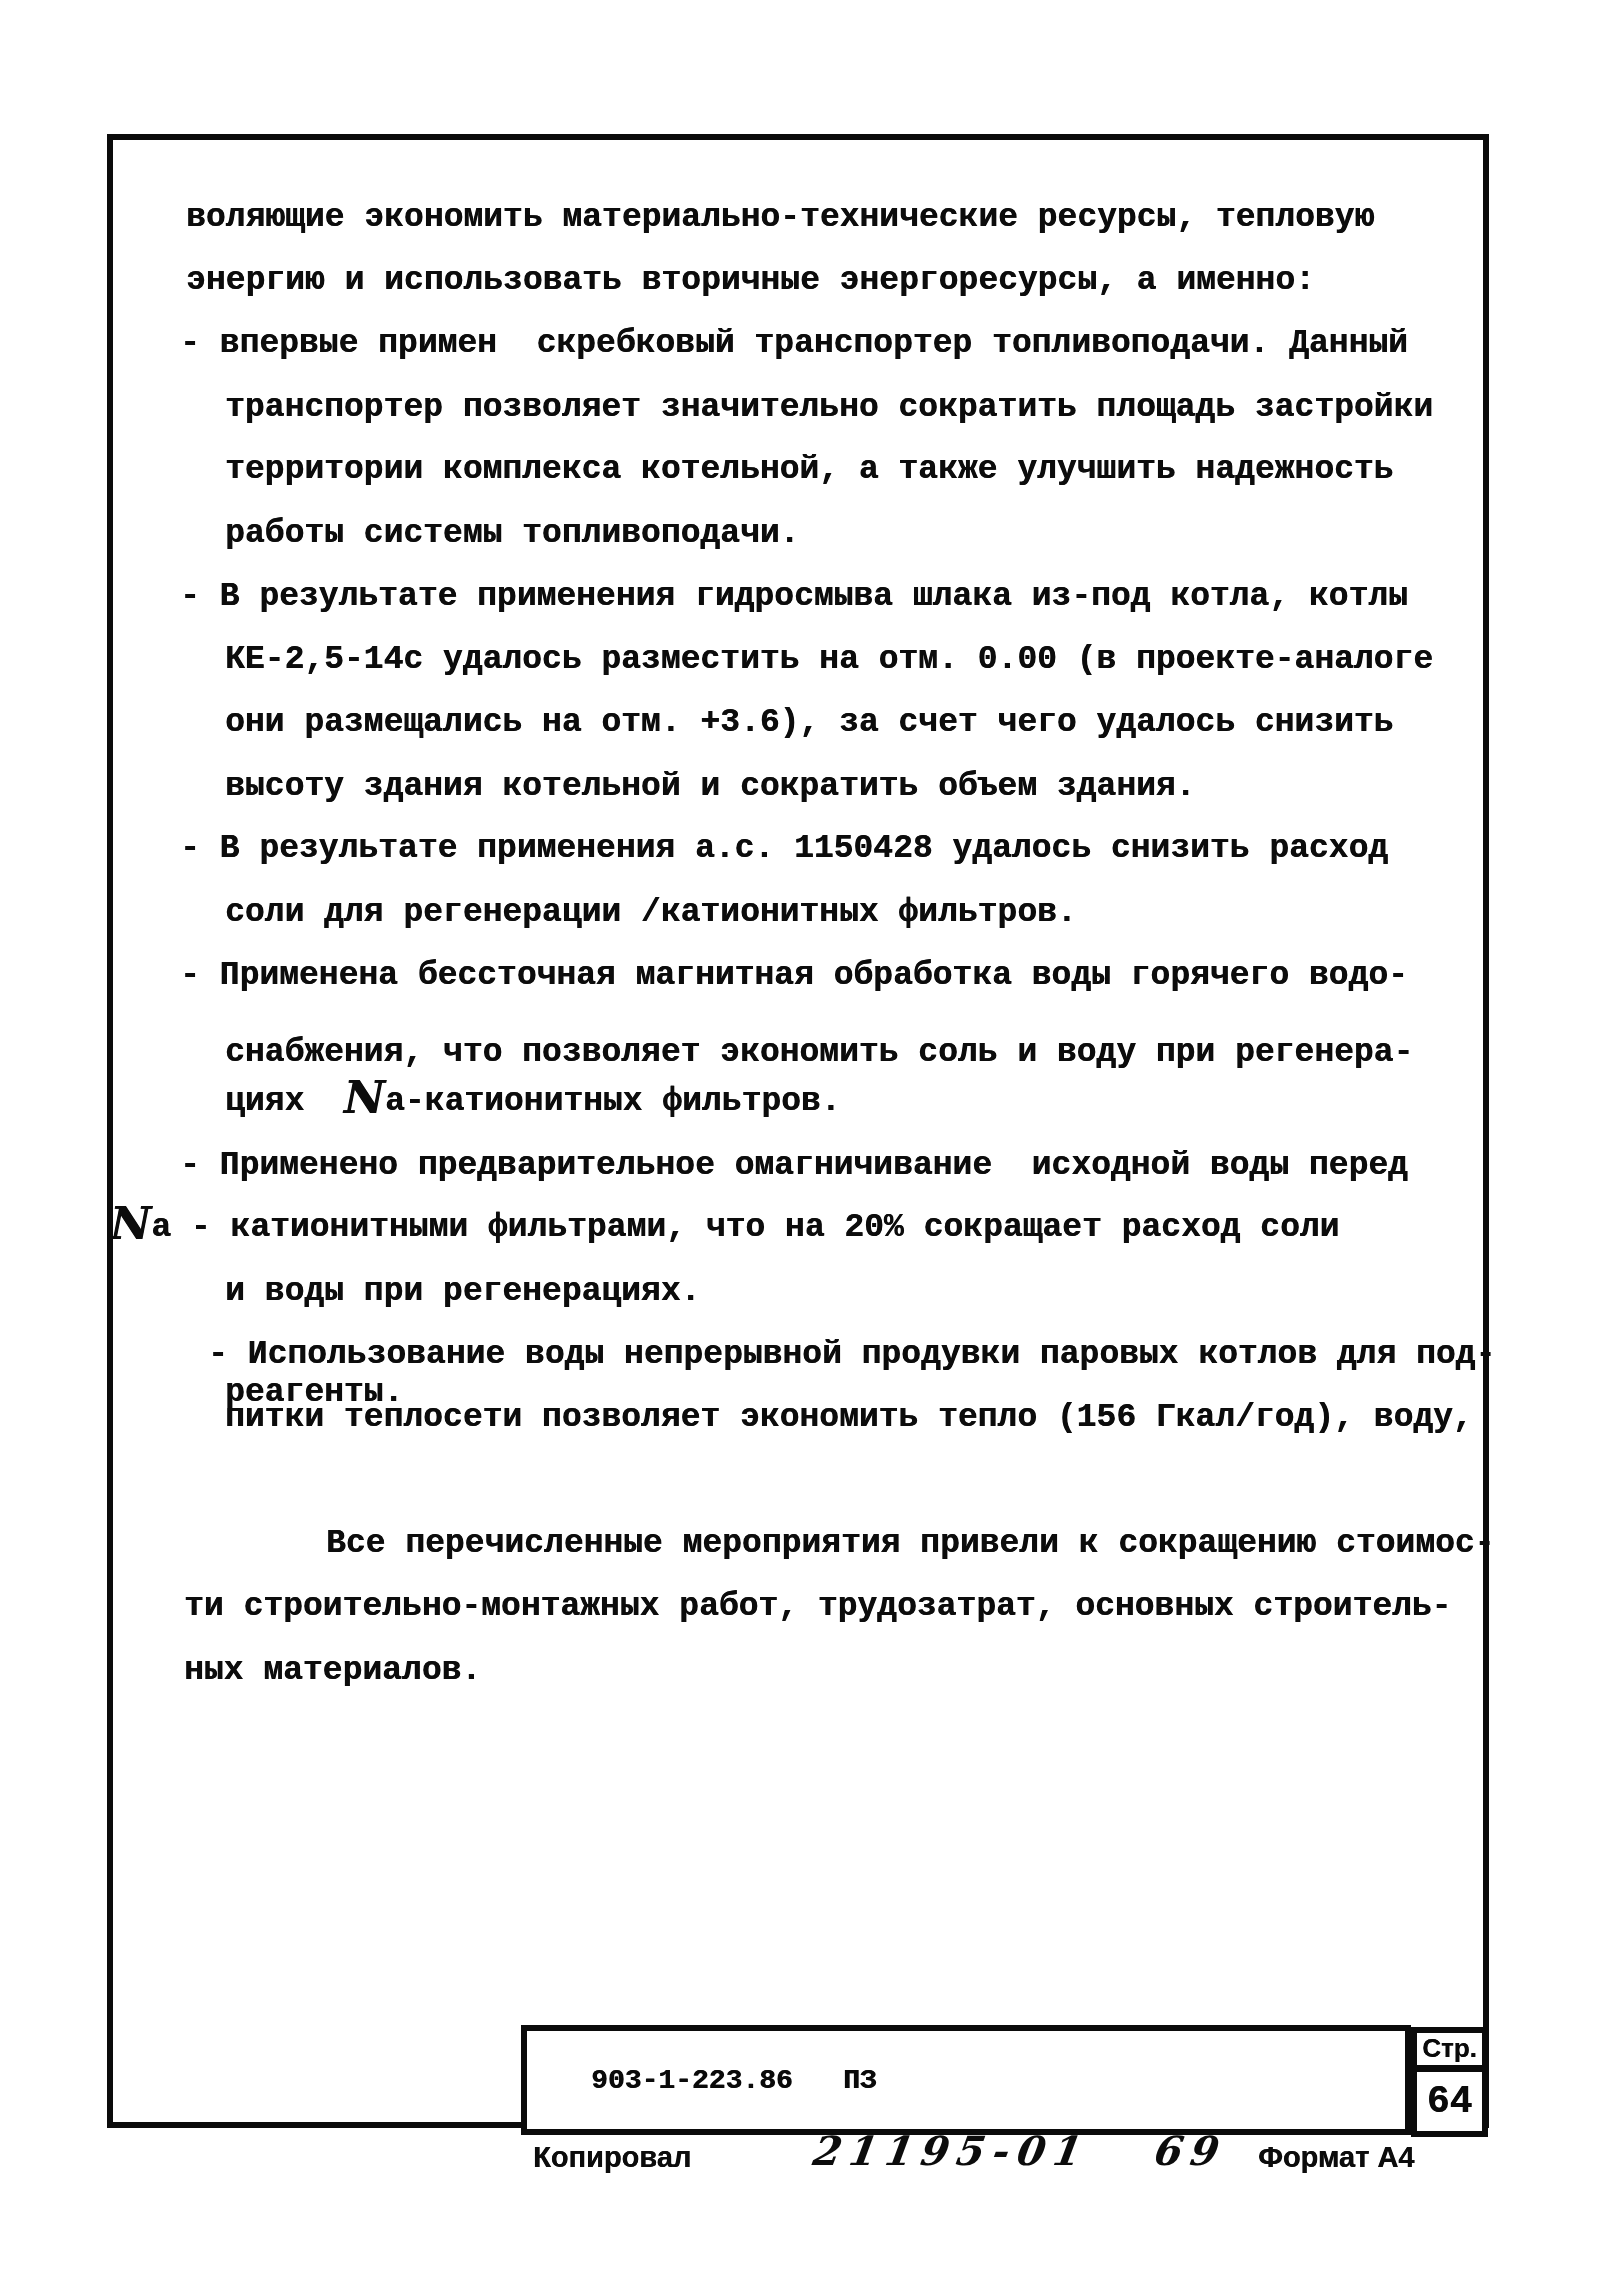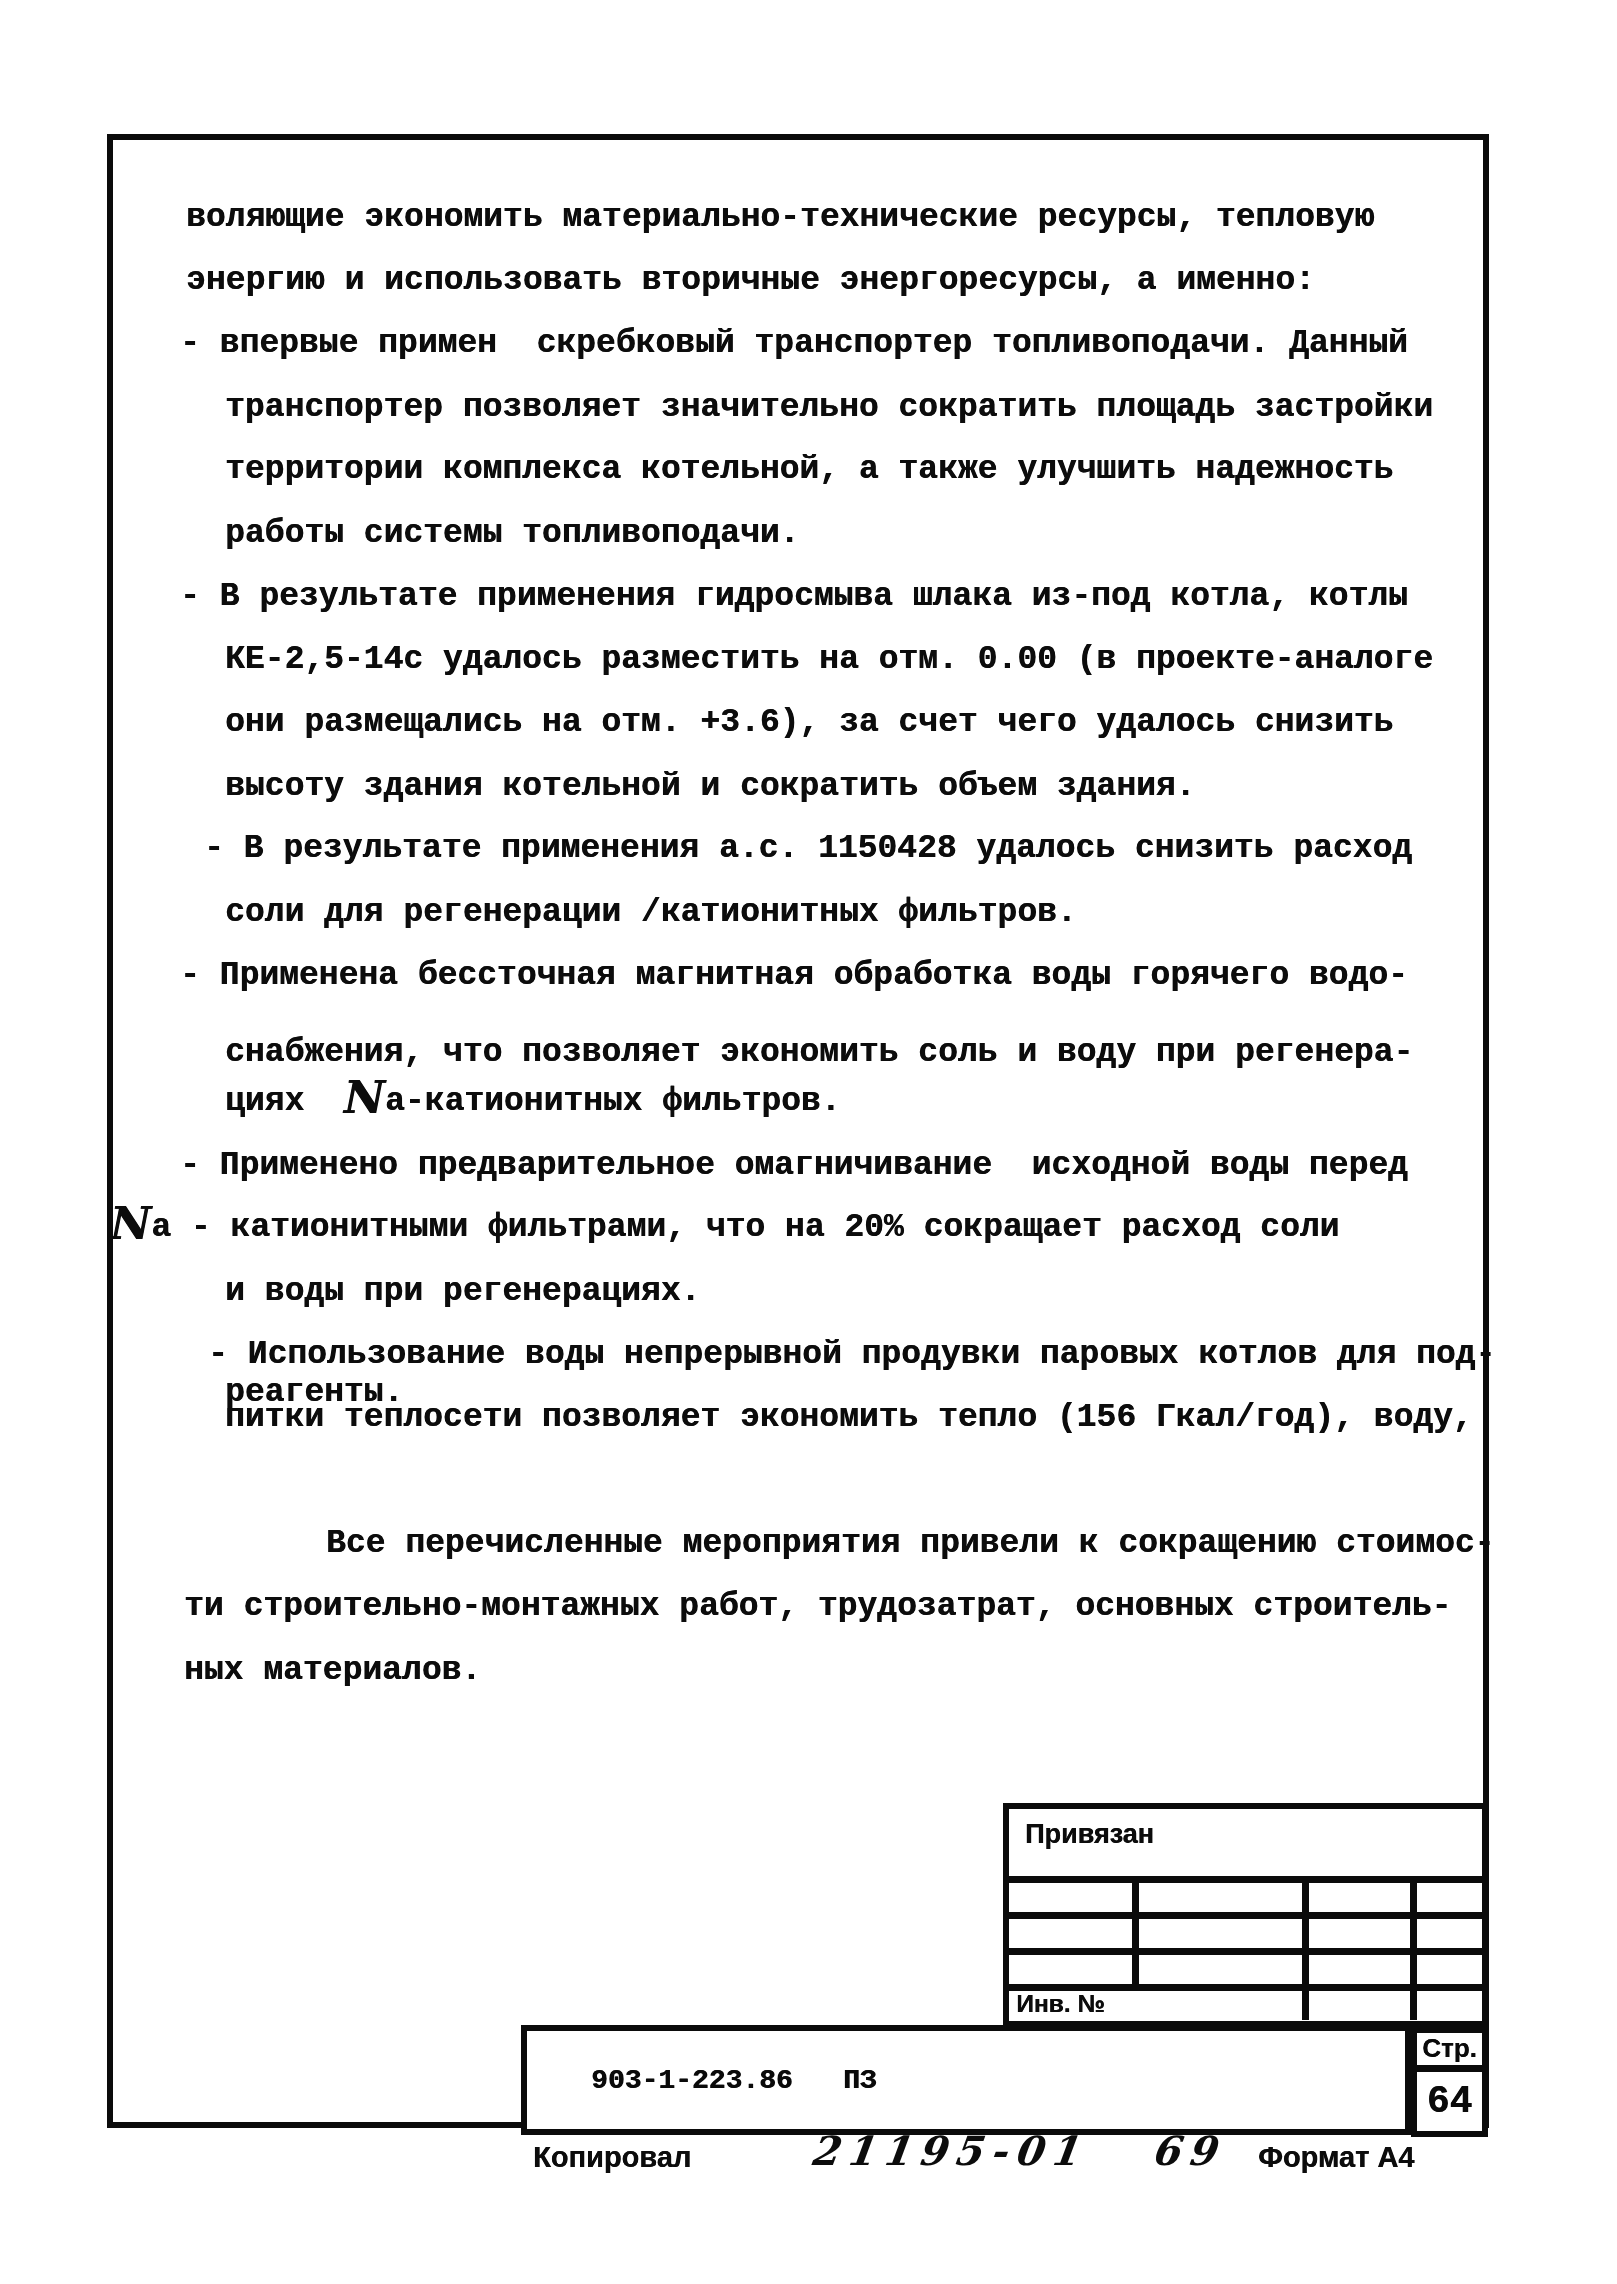--- a/index.html
+++ b/index.html
@@ -85,7 +85,7 @@
     <div class="tline" style="left:225px;  top:643px;">КЕ-2,5-14с удалось разместить на отм. 0.00 (в проекте-аналоге</div>
     <div class="tline" style="left:225px;  top:706px;">они размещались на отм. +3.6), за счет чего удалось снизить</div>
     <div class="tline" style="left:225px;  top:770px;">высоту здания котельной и сократить объем здания.</div>
-    <div class="tline" style="left:180px;  top:832px;margin-left:24px;">- В результате применения а.с. 1150428 удалось снизить расход</div>
+    <div class="tline" style="left:180px;  top:832px;">- В результате применения а.с. 1150428 удалось снизить расход</div>
     <div class="tline" style="left:225px;  top:896px;">соли для регенерации /катионитных фильтров.</div>
     <div class="tline" style="left:180px;  top:959px;">- Применена бессточная магнитная обработка воды горячего водо-</div>
     <div class="tline" style="left:225px;  top:1022px;margin-top:14px;">снабжения, что позволяет экономить соль и воду при регенера-</div>

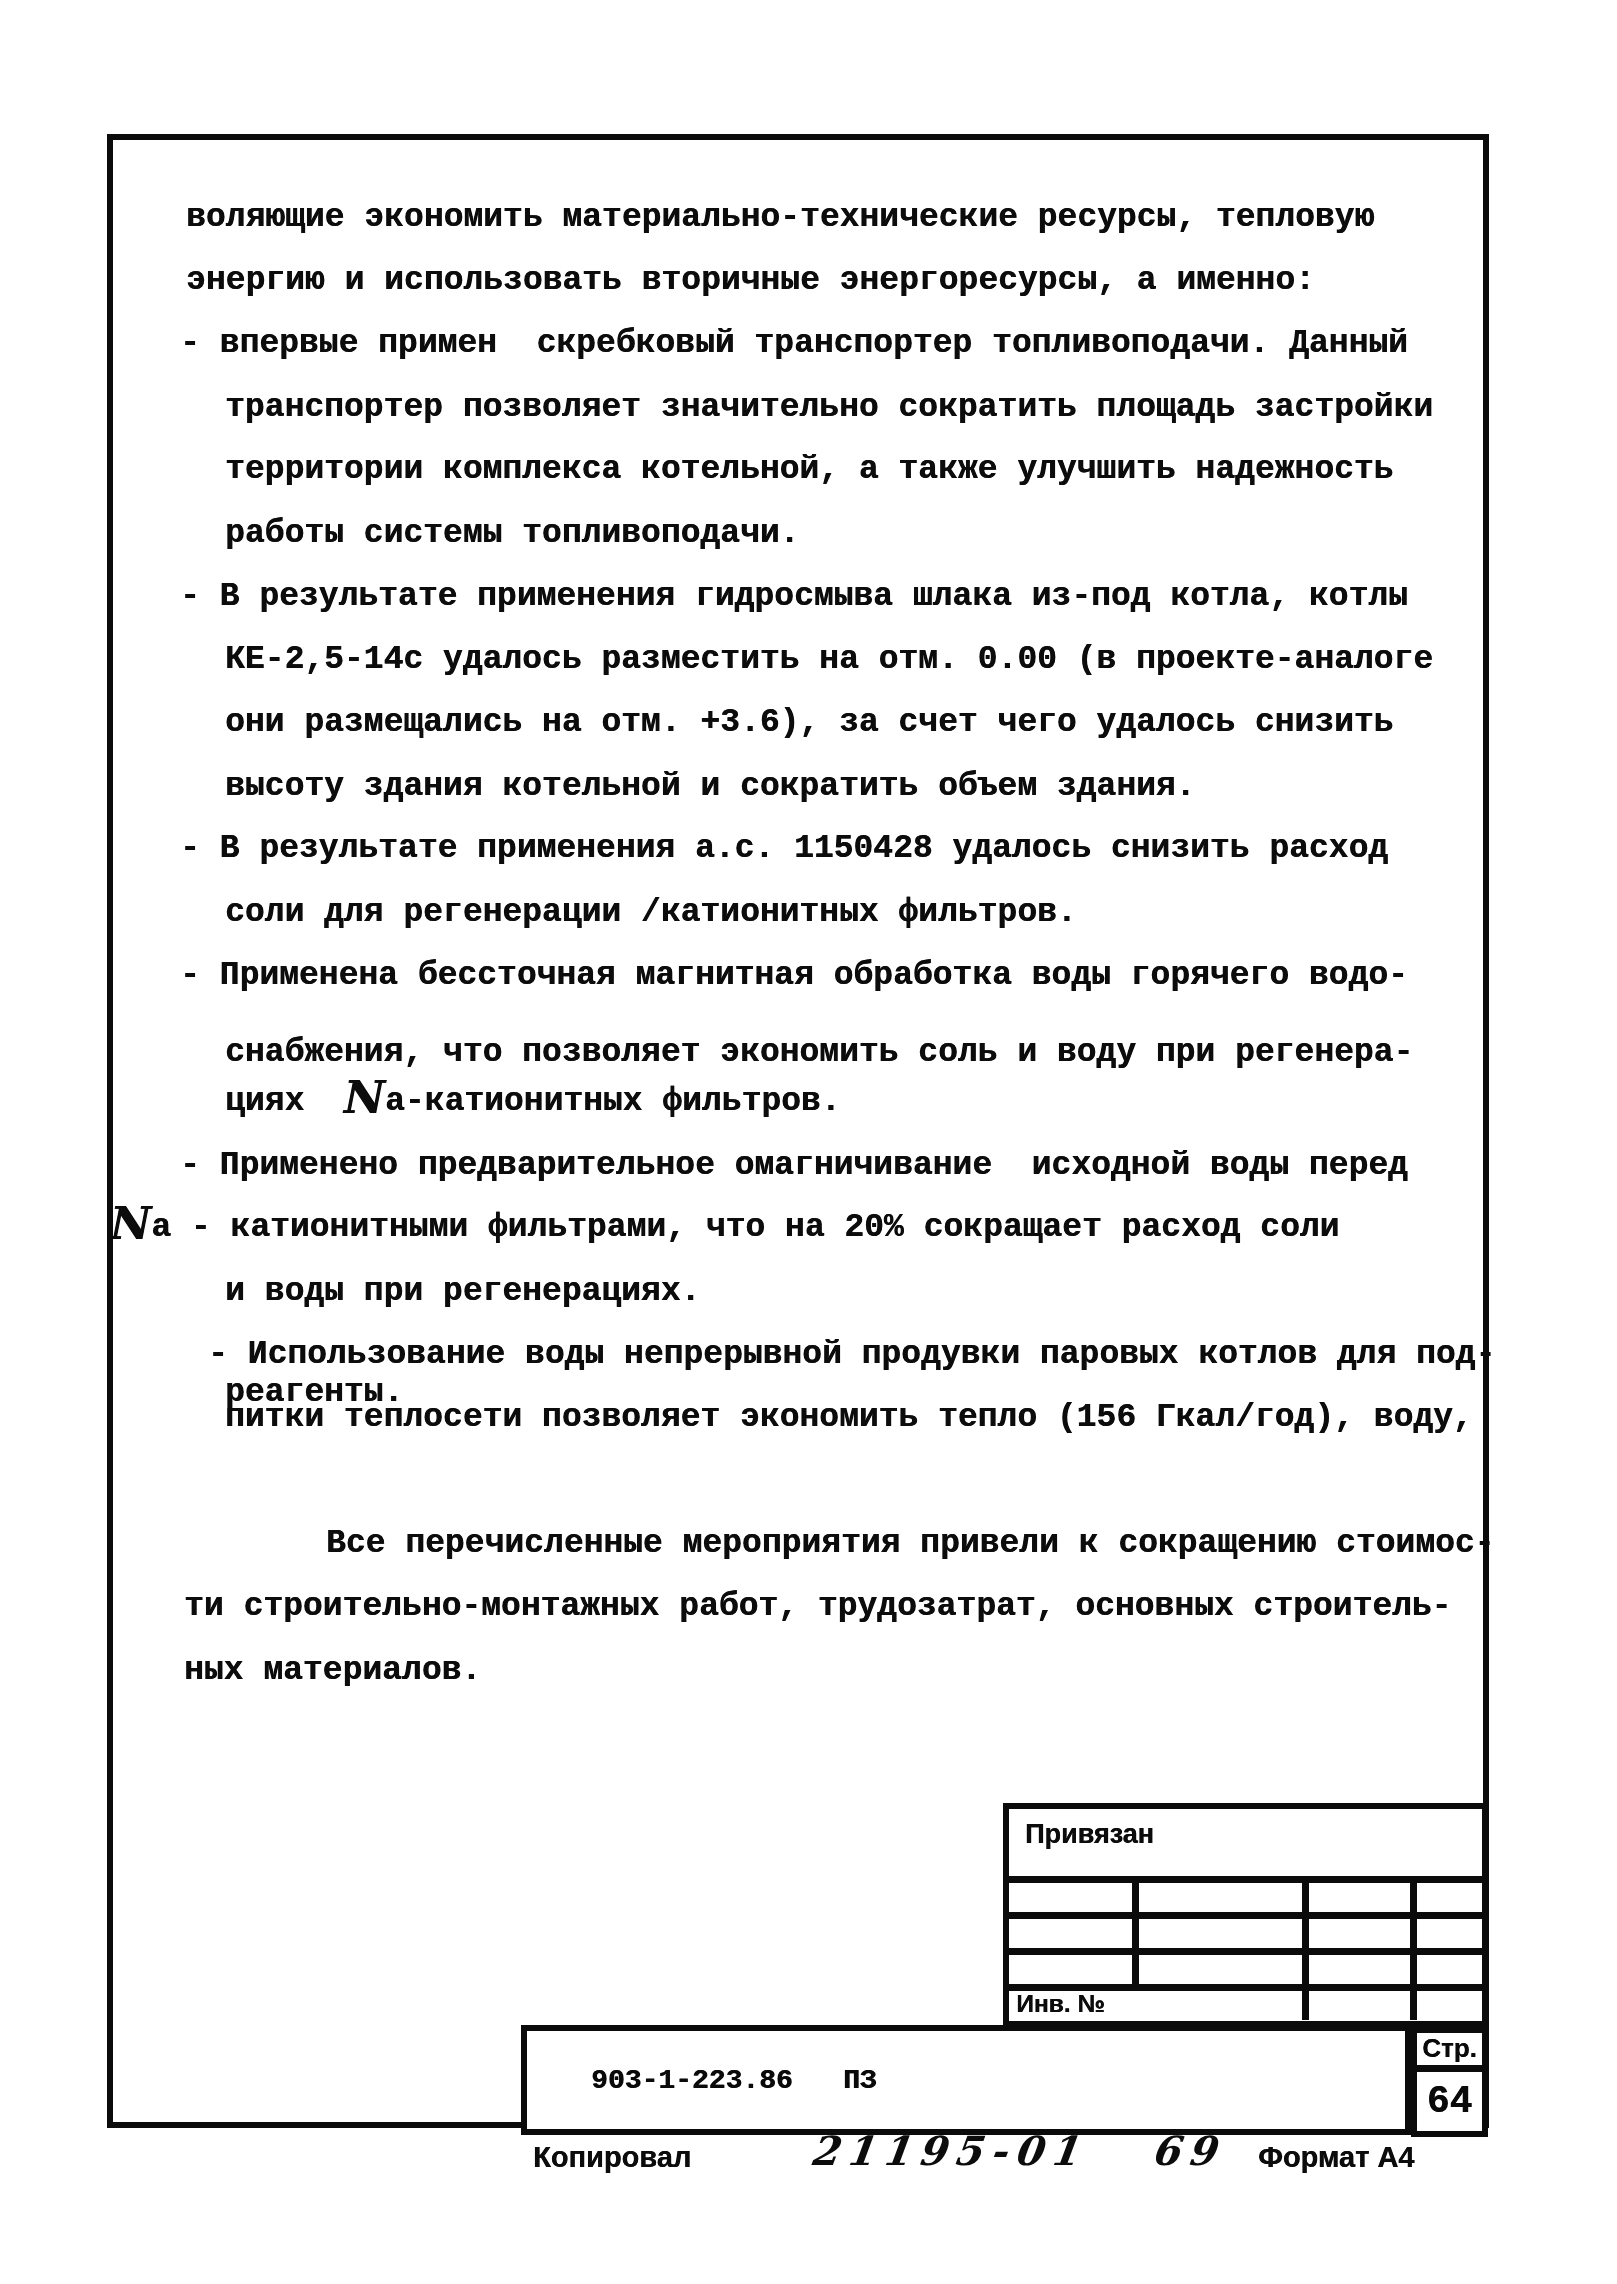--- a/index.html
+++ b/index.html
@@ -101,20 +101,6 @@
     <div class="tline" style="left:184px;  top:1654px;">ных материалов.</div>
   </div>
 
-  <div class="stamp-table">
-
-    <div class="hline" style="top:67px;"></div>
-    <div class="hline" style="top:103px;"></div>
-    <div class="hline" style="top:139px;"></div>
-    <div class="hline" style="top:175px;"></div>
-
-    <div class="vline" style="left:123px; top:67px; height:115px;"></div>
-    <div class="vline" style="left:293px; top:67px; height:144px;"></div>
-    <div class="vline" style="left:401px; top:67px; height:144px;"></div>
-
-    <div class="stamp-text" style="left:16px; top:11.6px; font-size:27px;">Привязан</div>
-    <div class="stamp-text" style="left:7.2px; top:183px; font-size:24.5px;">Инв. №</div>
-  </div>
 
   <div class="docnum-box">
     <div class="docnum-text">903-1-223.86   ПЗ</div>

